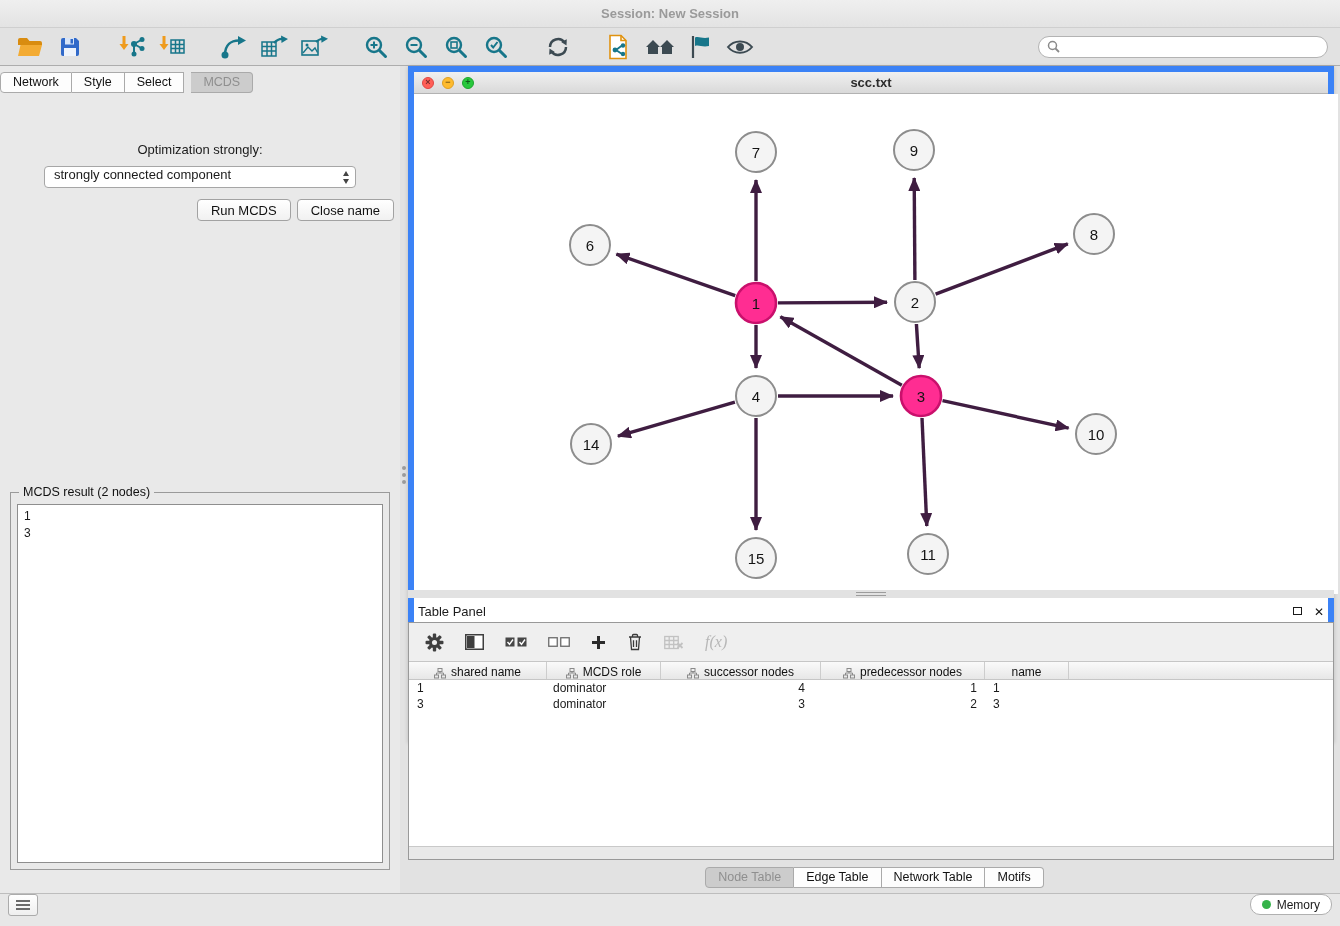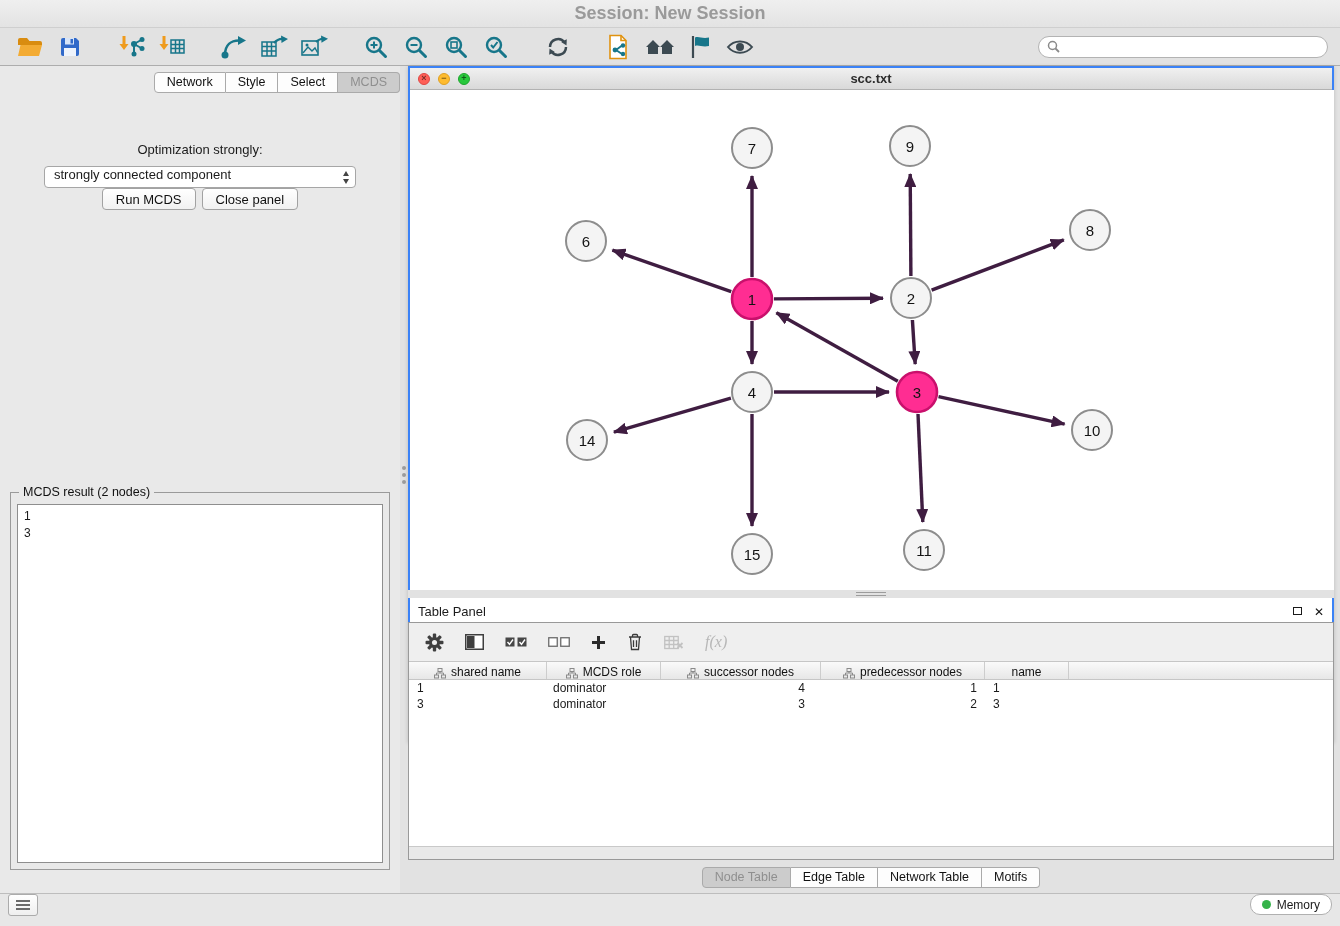--- a/index.html
+++ b/index.html
@@ -10,7 +10,7 @@
   .titlebar { position:absolute; left:0; top:0; width:1340px; height:28px;
     background:linear-gradient(#efefef,#e3e3e3); border-bottom:1px solid #cfcfcf;
     display:flex; align-items:center; justify-content:center; }
-  .titlebar .title { font-size:18px; font-weight:600; color:#9a9a9a;text-align:center; }
+  .titlebar .title { font-size:13px; font-weight:600; color:#9a9a9a;text-align:center; }
 
   .toolbar { position:absolute; left:0; top:28px; width:1340px; height:38px;
     background:#e2e2e2; border-bottom:1px solid #adadad;

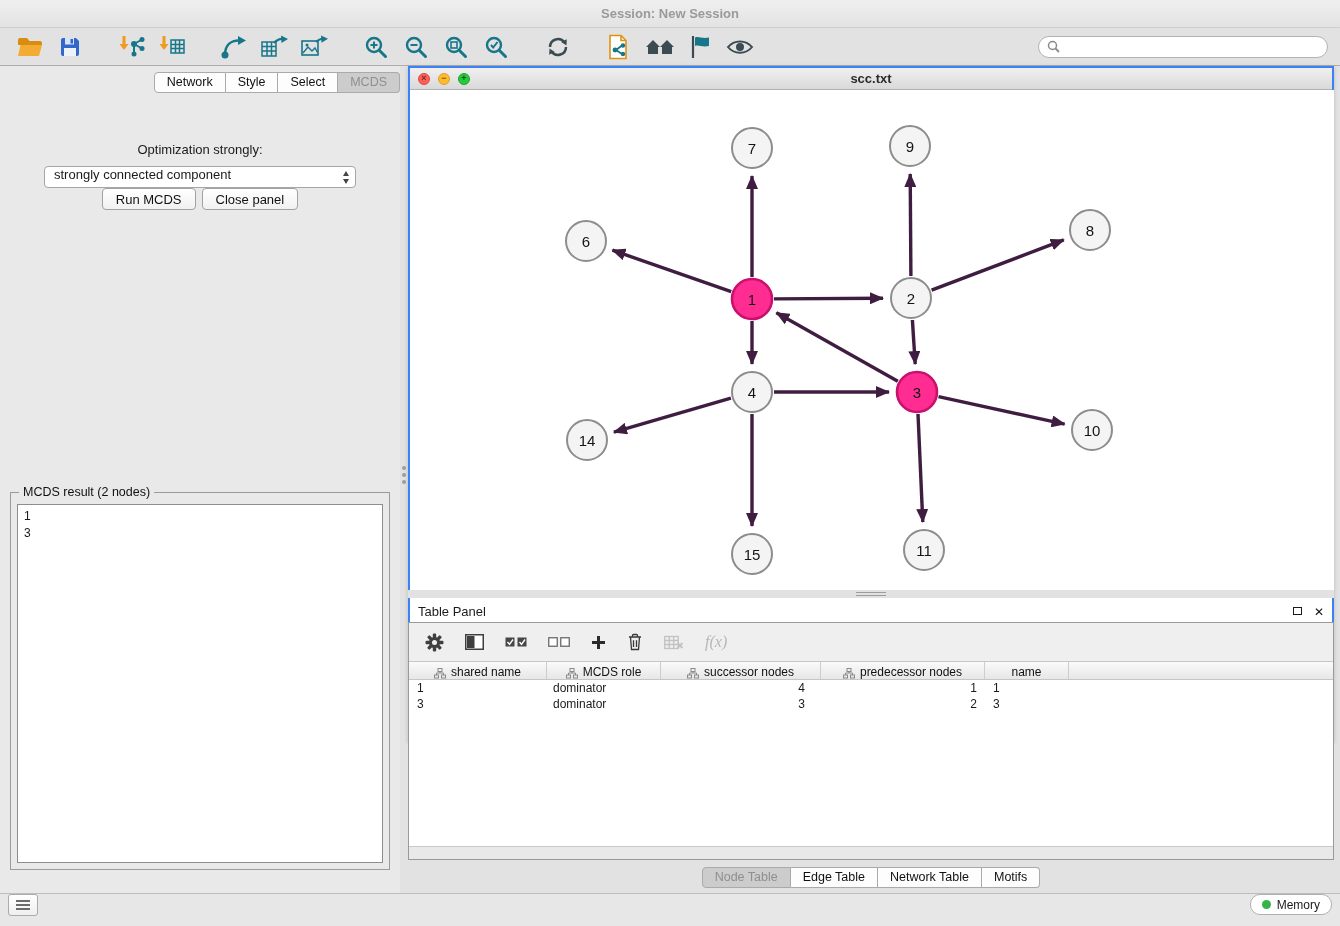--- a/index.html
+++ b/index.html
@@ -30,7 +30,7 @@
   .ph-btns { margin-left:auto; display:flex; align-items:center; gap:12px; }
   .box-icon { width:9px; height:8px; border:1.5px solid #1a1a1a; display:inline-block; }
   .x-icon::before { content:"✕"; font-size:12px; font-weight:bold; color:#111; }
-  .cp-tabs { text-align:right; margin-top:6px; }
+  .cp-tabs { text-align:left; margin-top:6px; }
   .seg { display:inline-flex; }
   .seg .tab { font-size:12.5px; padding:2px 12px 3px; background:#fdfdfd;
     border:1px solid #aaaaaa; border-left-width:0; color:#111; white-space:nowrap; }

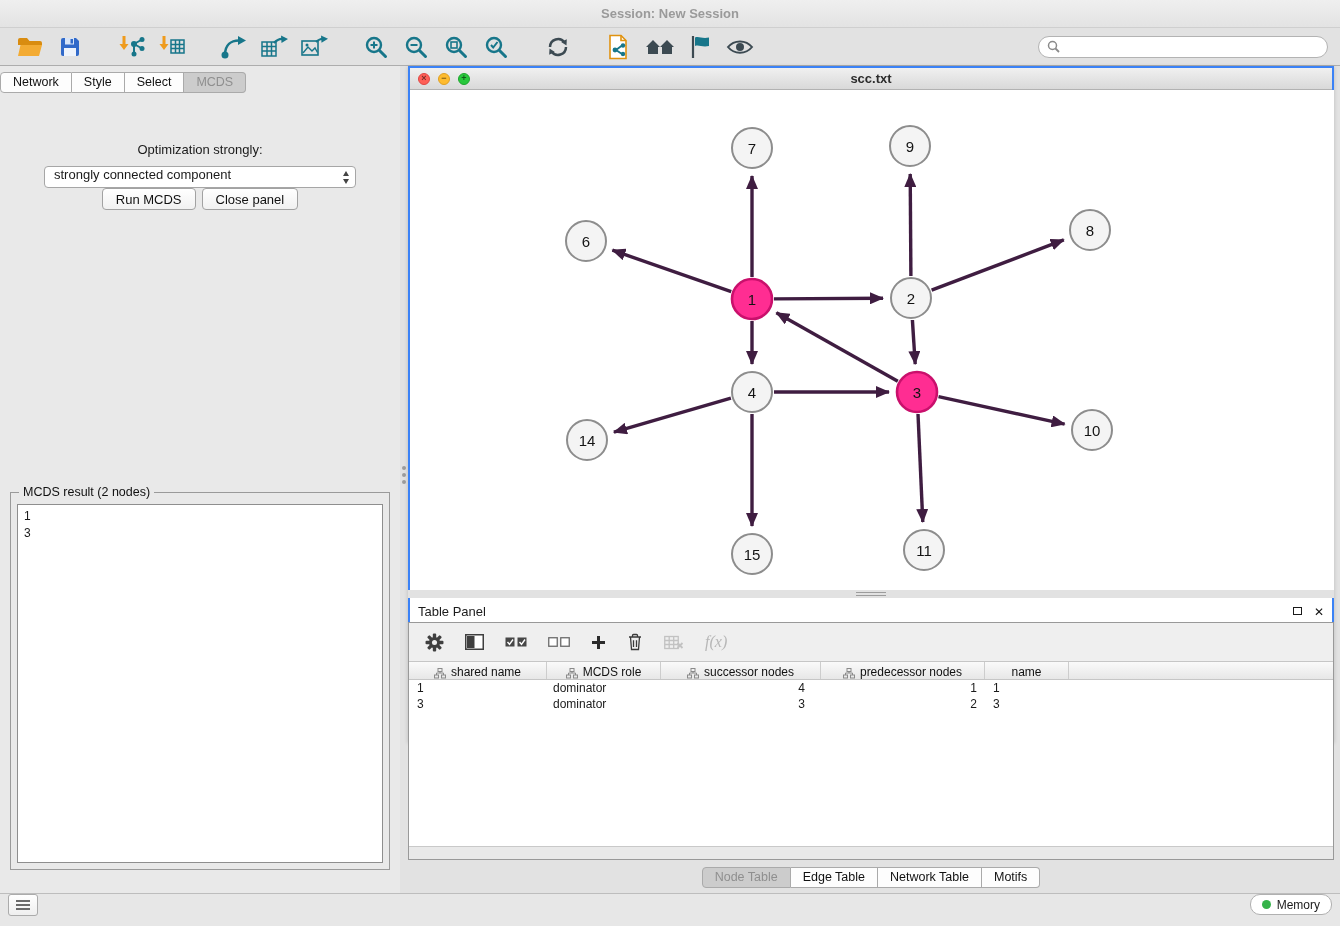--- a/index.html
+++ b/index.html
@@ -36,7 +36,7 @@
     border:1px solid #aaaaaa; border-left-width:0; color:#111; white-space:nowrap; }
   .seg .tab:first-child { border-left-width:1px; border-radius:4px 0 0 4px; }
   .seg .tab:last-child { border-radius:0 4px 4px 0; }
-  .seg .tab.active { background:#cccccc; color:#8f8f8f; }
+  .seg .tab.active { background:#cccccc; color:#8f8f8f;margin-left:7px; }
   .cp-pane { position:absolute; left:6px; right:6px; top:52px; bottom:12px;
     background:#e9e9e9; }
   .opt-label { text-align:center; font-size:13px; margin-top:24px; }

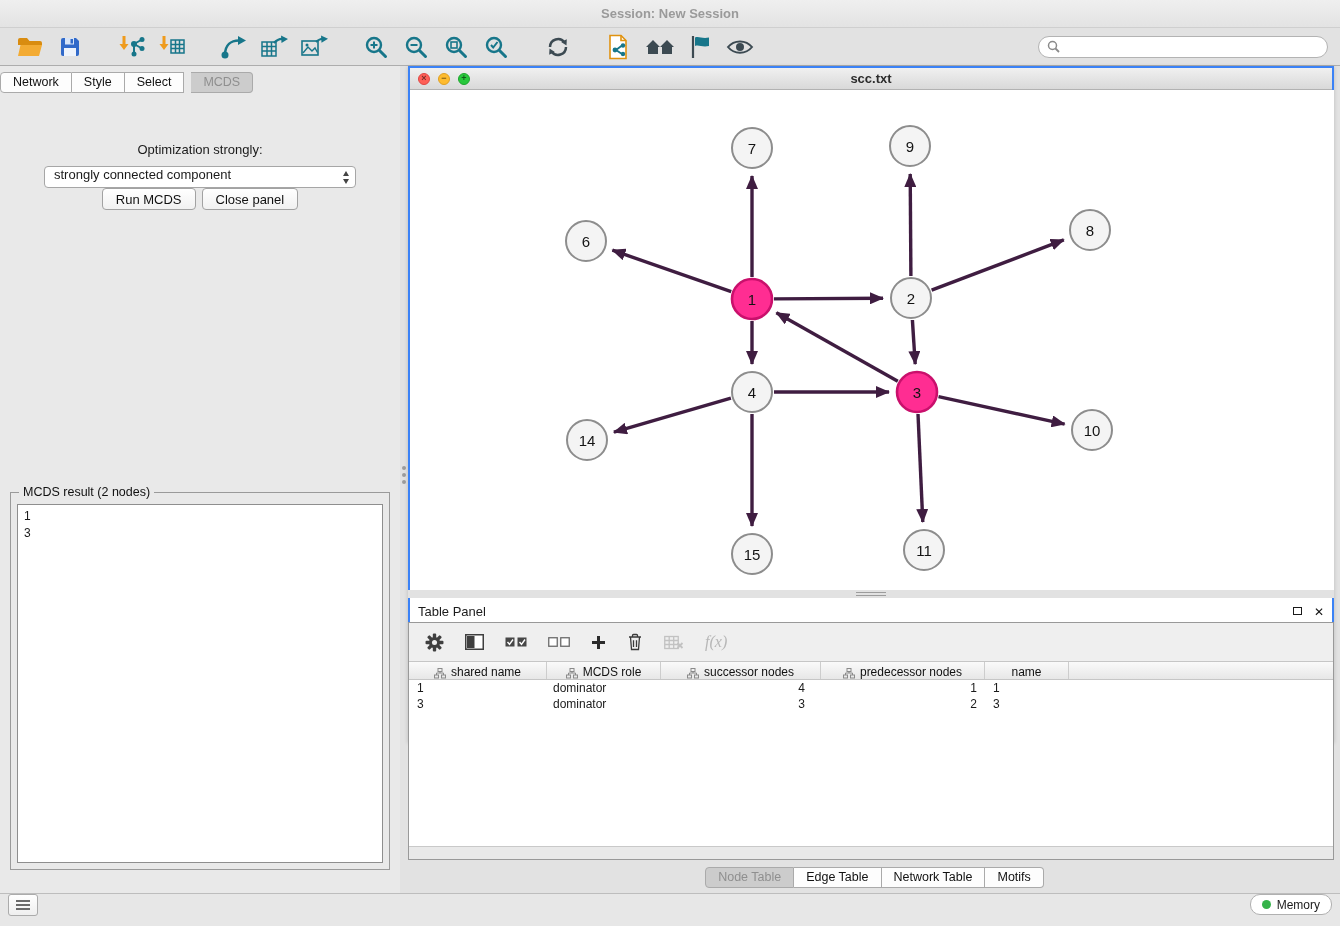--- a/index.html
+++ b/index.html
@@ -65,7 +65,7 @@
 
   
   .network-window { position:absolute; left:408px; top:66px; width:926px; height:676px;
-    border:2px solid #3b82f6; background:#fff; box-shadow:0 1px 4px rgba(0,0,0,.18); }
+    border:6px solid #3b82f6; background:#fff; box-shadow:0 1px 4px rgba(0,0,0,.18); }
   .nw-titlebar { height:22px; background:linear-gradient(#f0f0f0,#d9d9d9);
     border-bottom:1px solid #b2b2b2; position:relative; display:flex; align-items:center; padding:0 8px; }
   .nw-title { position:absolute; left:0; right:0; text-align:center; font-size:13px;

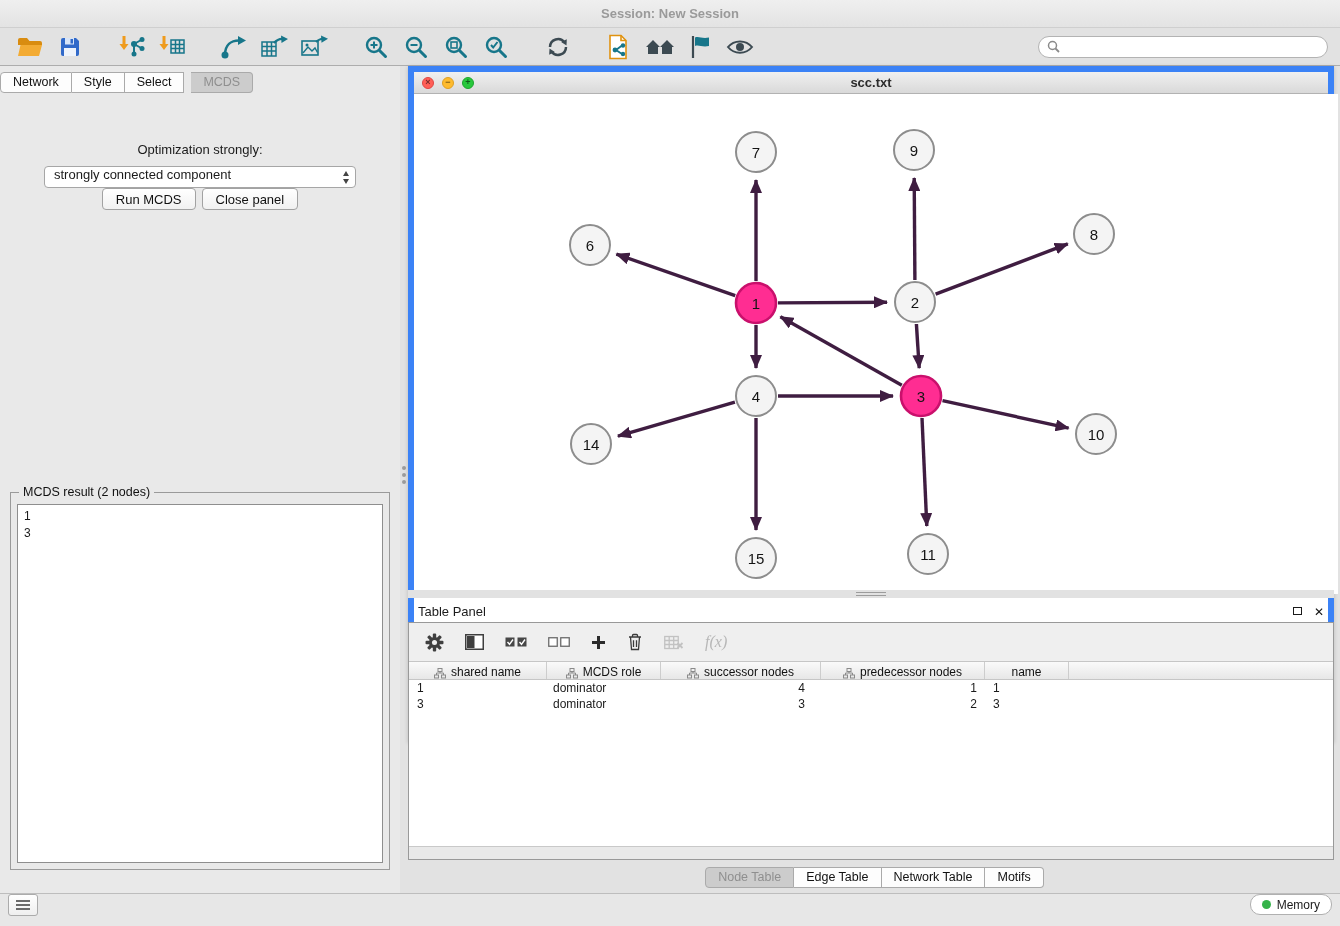--- a/index.html
+++ b/index.html
@@ -47,7 +47,7 @@
   .arr { display:block; width:0; height:0; border-left:3.5px solid transparent; border-right:3.5px solid transparent; }
   .arr.up { border-bottom:5px solid #444; margin-bottom:2.5px; }
   .arr.dn { border-top:5px solid #444; }
-  .btn-row { display:flex; justify-content:center; gap:6px; }
+  .btn-row { display:flex; justify-content:flex-end; gap:6px; margin-top:11px; }
   .mac-btn { height:22px; padding:0 13px; font-size:13px; color:#111;
     background:linear-gradient(#ffffff,#f1f1f1); border:1px solid #a2a2a2; border-radius:4px;
     font-family:"Liberation Sans","DejaVu Sans",sans-serif; }

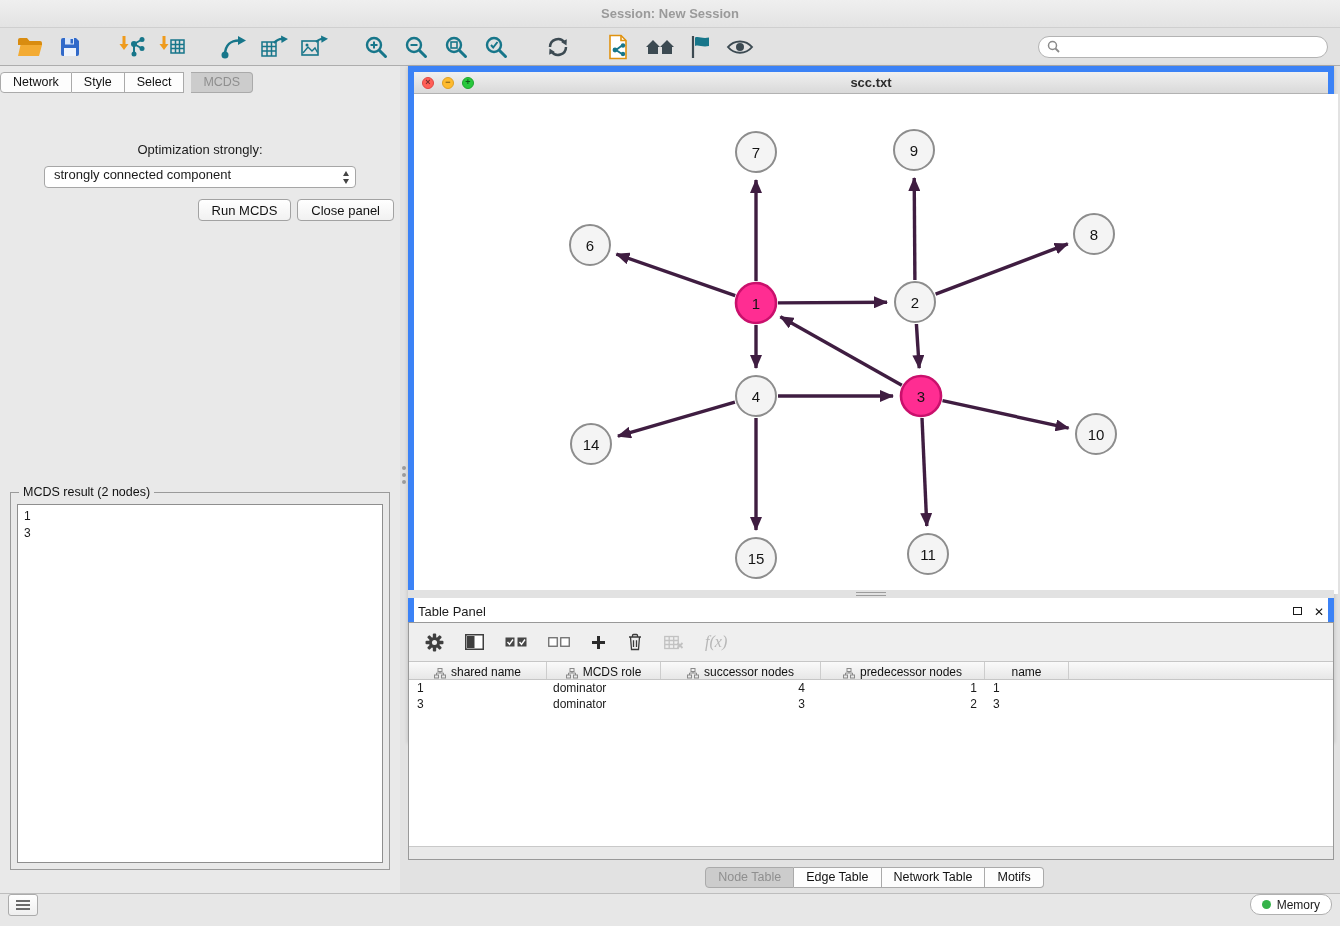--- a/index.html
+++ b/index.html
@@ -303,7 +303,7 @@
     </div>
     <div class="btn-row">
       <button class="mac-btn">Run MCDS</button>
-      <button class="mac-btn">Close panel</button>
+      <button class="mac-btn">Close name</button>
     </div>
     <div class="result-fieldset">
       <span class="result-legend">MCDS result (2 nodes)</span>

